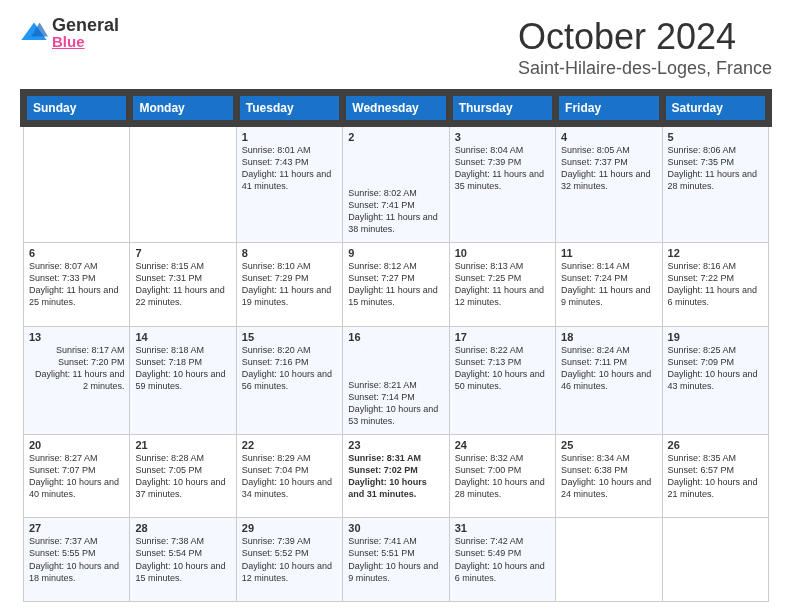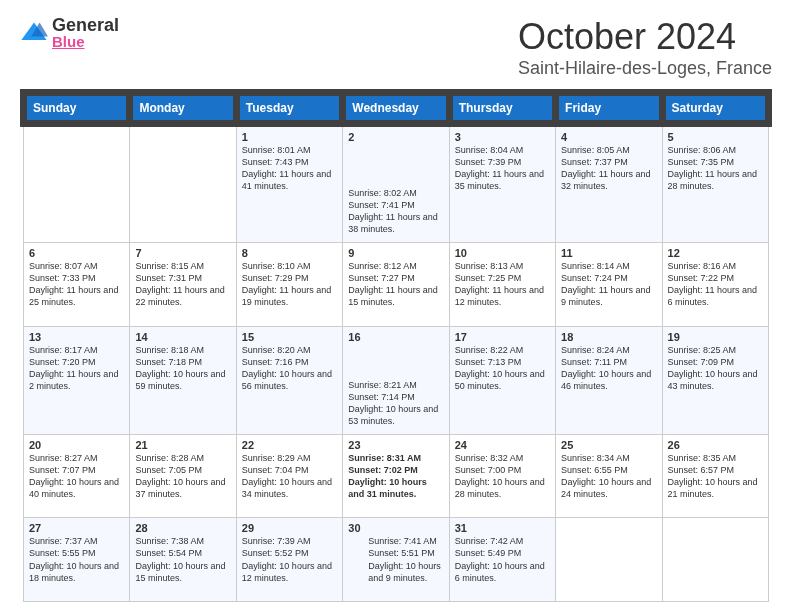--- a/index.html
+++ b/index.html
@@ -221,7 +221,7 @@
         <tr>
           <td>
             <span class="day-num">13</span>
-            <div class="day-info" style="white-space: pre-line;">Sunrise: 8:17 AM
+            <div class="day-info" style="white-space: pre-line; text-align: right;">Sunrise: 8:17 AM
 Sunset: 7:20 PM
 Daylight: 11 hours and 2 minutes.</div>
           </td>

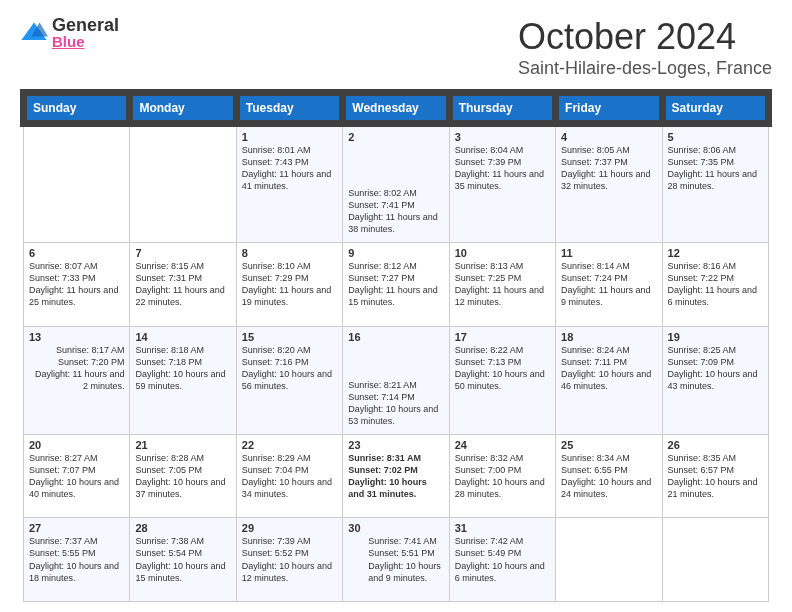--- a/index.html
+++ b/index.html
@@ -296,7 +296,7 @@
           <td>
             <span class="day-num">25</span>
             <div class="day-info" style="white-space: pre-line;">Sunrise: 8:34 AM
-Sunset: 6:55 PM
+Sunset: 6:38 PM
 Daylight: 10 hours and 24 minutes.</div>
           </td>
           <td>

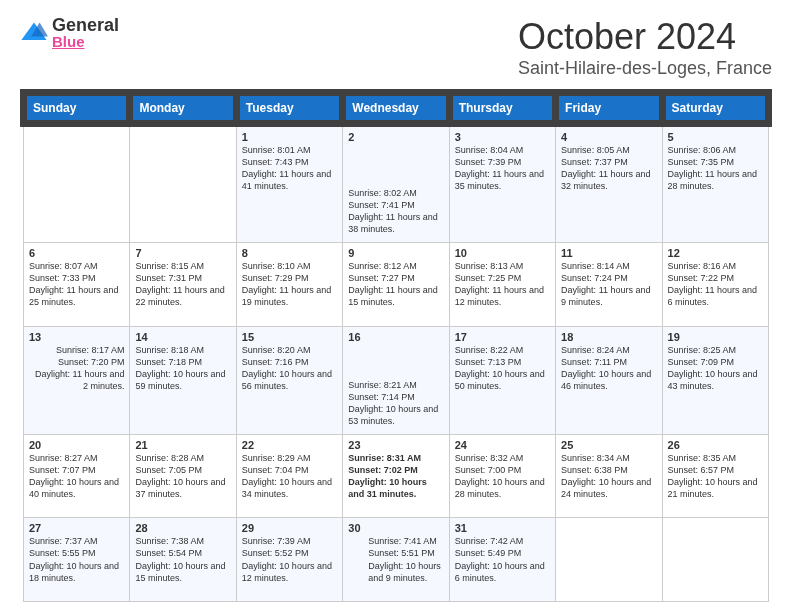--- a/index.html
+++ b/index.html
@@ -327,7 +327,7 @@
           </td>
           <td>
             <span class="day-num">30</span>
-            <div class="day-info" style="white-space: pre-line; margin-left: 20px;">Sunrise: 7:41 AM
+            <div class="day-info" style="white-space: pre-line;">Sunrise: 7:41 AM
 Sunset: 5:51 PM
 Daylight: 10 hours and 9 minutes.</div>
           </td>

